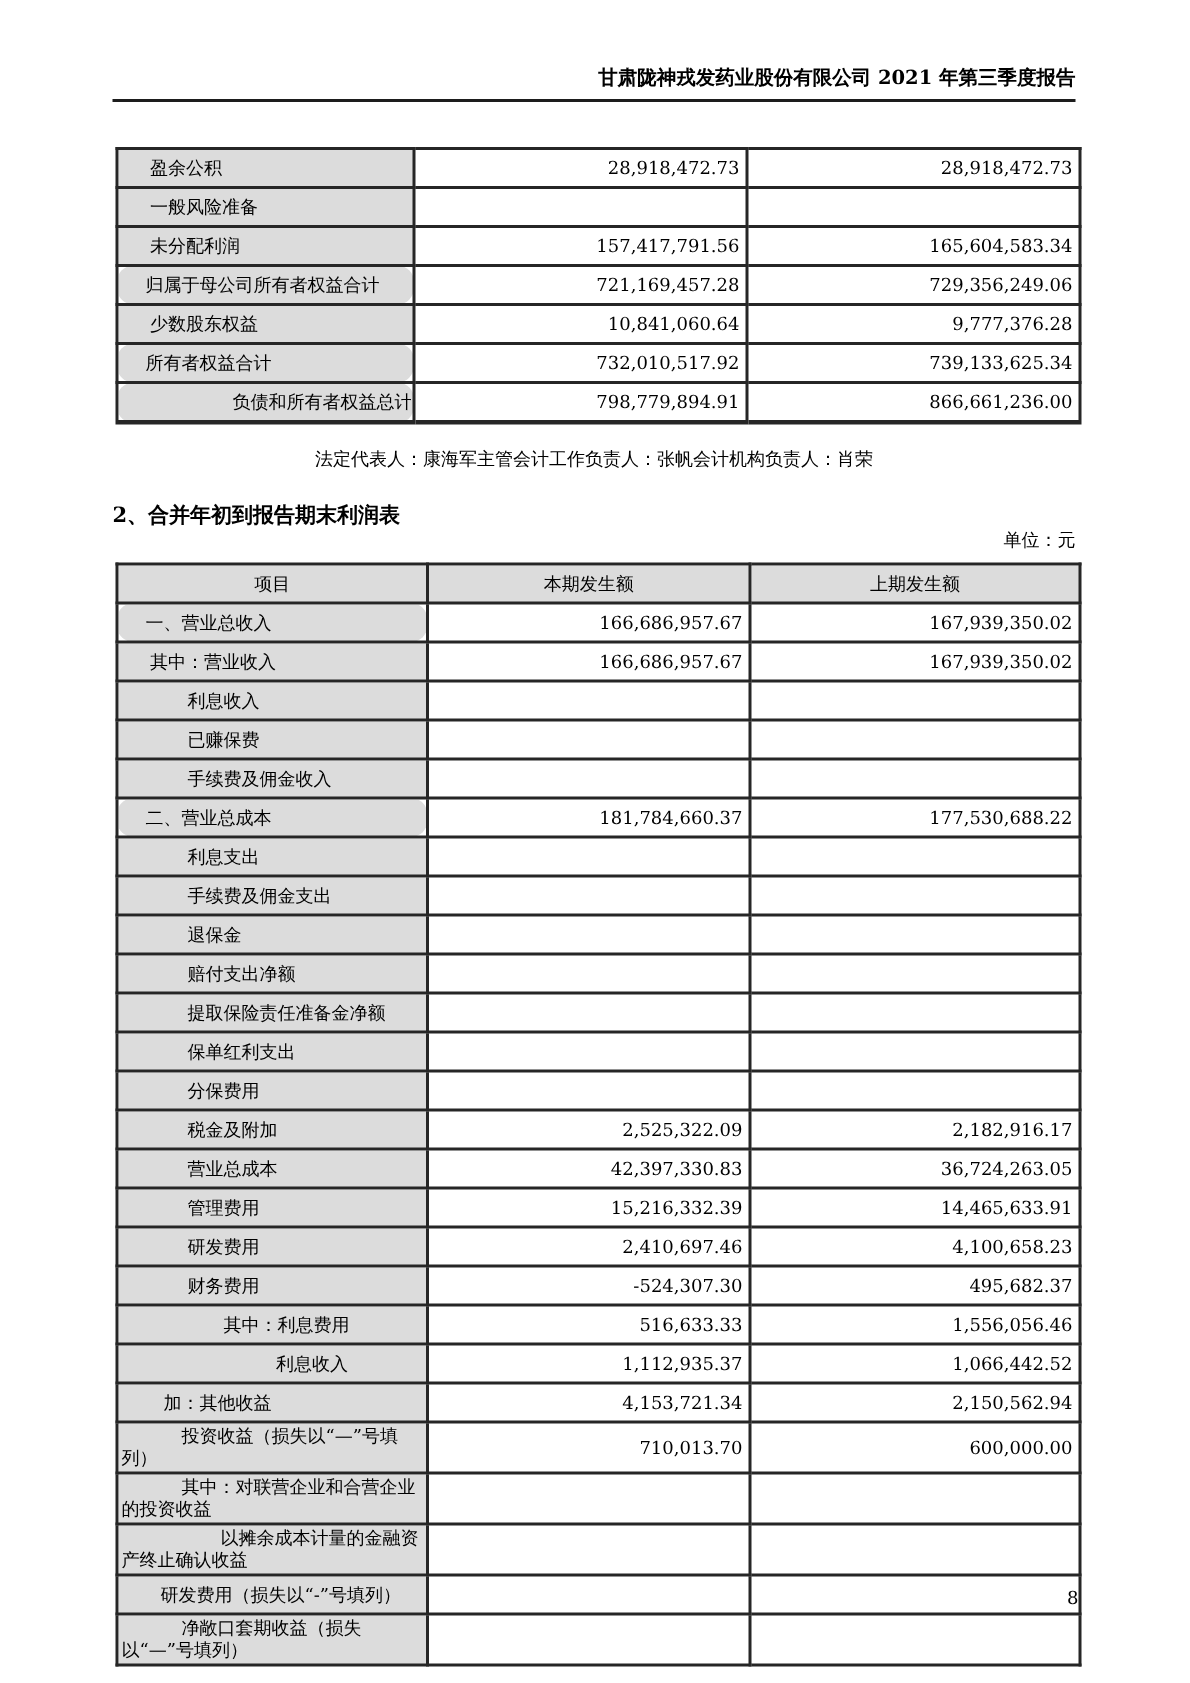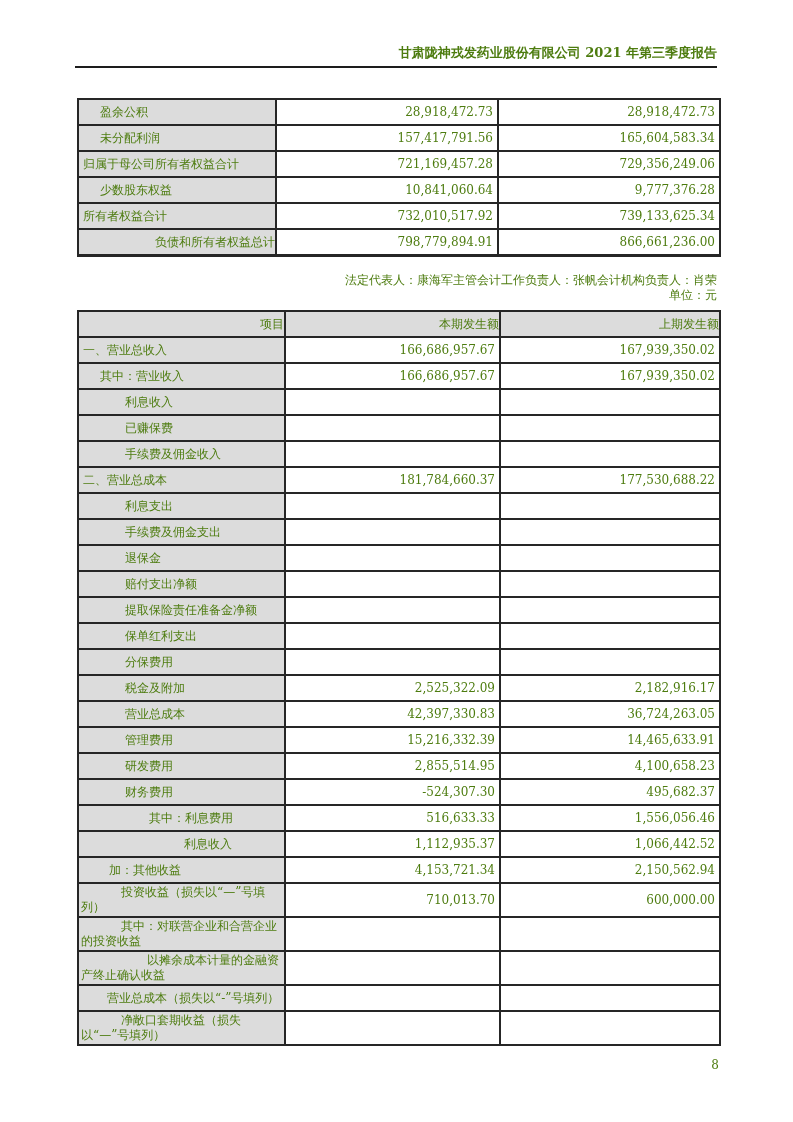--- a/index.html
+++ b/index.html
@@ -8,7 +8,7 @@
     width:793px; height:1122px;
     background:#ffffff;
     font-family:"DejaVu Serif","Liberation Serif",serif;
-    color:#4d7c0f;
+    color:#000000;
     overflow:hidden;
   }
   .content { margin-left:75px; width:642px; }

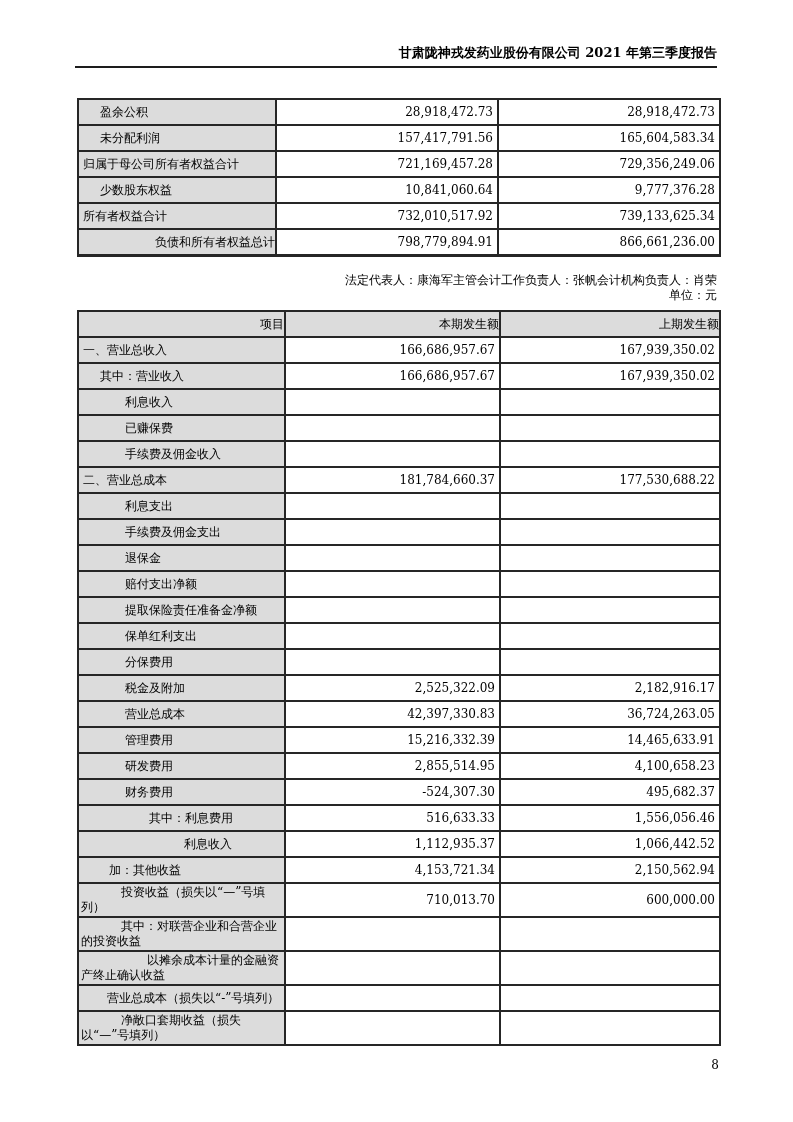--- a/index.html
+++ b/index.html
@@ -102,6 +102,11 @@
         <td class="num">28,918,472.73</td>
       </tr>
       <tr>
+        <td class="lbl i1">一般风险准备</td>
+        <td class="num"></td>
+        <td class="num"></td>
+      </tr>
+      <tr>
         <td class="lbl i1">未分配利润</td>
         <td class="num">157,417,791.56</td>
         <td class="num">165,604,583.34</td>

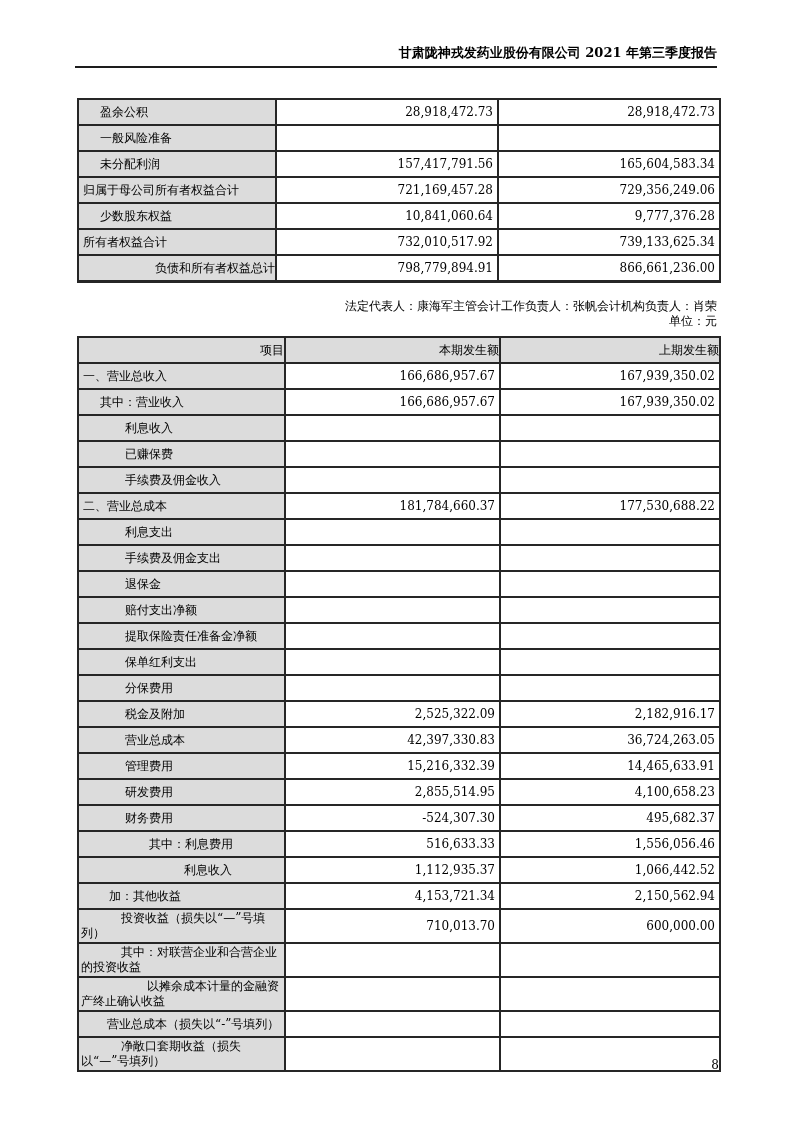--- a/index.html
+++ b/index.html
@@ -42,7 +42,7 @@
   .equity-table tr:last-child td { border-bottom-width:3px;text-align:right; }
 
   
-  .i0 { padding-left:4px; }
+  .i0 { padding-left:18px;border-radius:11px; }
   .i1 { padding-left:21px; }
   .i2 { padding-left:46px; }
   .i3 { padding-left:70px; }

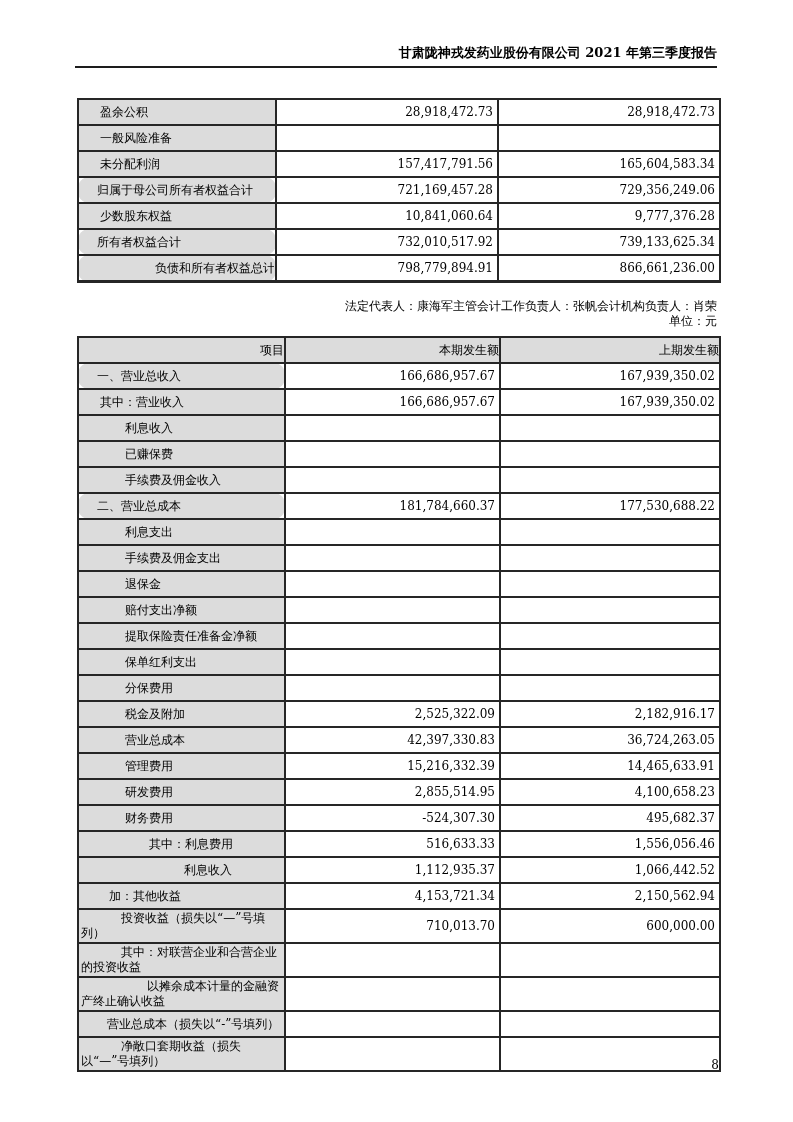--- a/index.html
+++ b/index.html
@@ -56,7 +56,7 @@
   .signatures {
     margin-top:16px;
     display:flex;
-    justify-content:flex-end;
+    justify-content:center;
     font-size:12px;
     line-height:15px;
   }

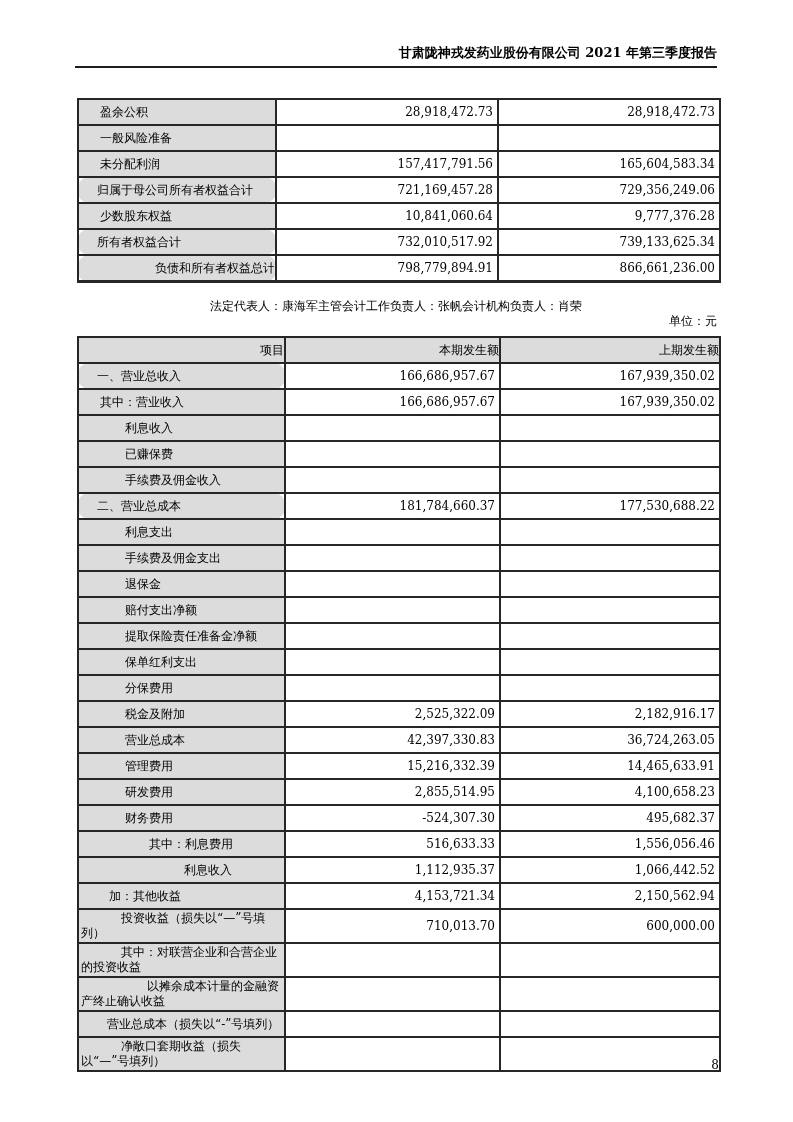--- a/index.html
+++ b/index.html
@@ -140,6 +140,7 @@
       <span>会计机构负责人：肖荣</span>
     </div>
 
+    <div class="section-heading">2、合并年初到报告期末利润表</div>
 
     <div class="unit-label">单位：元</div>
 

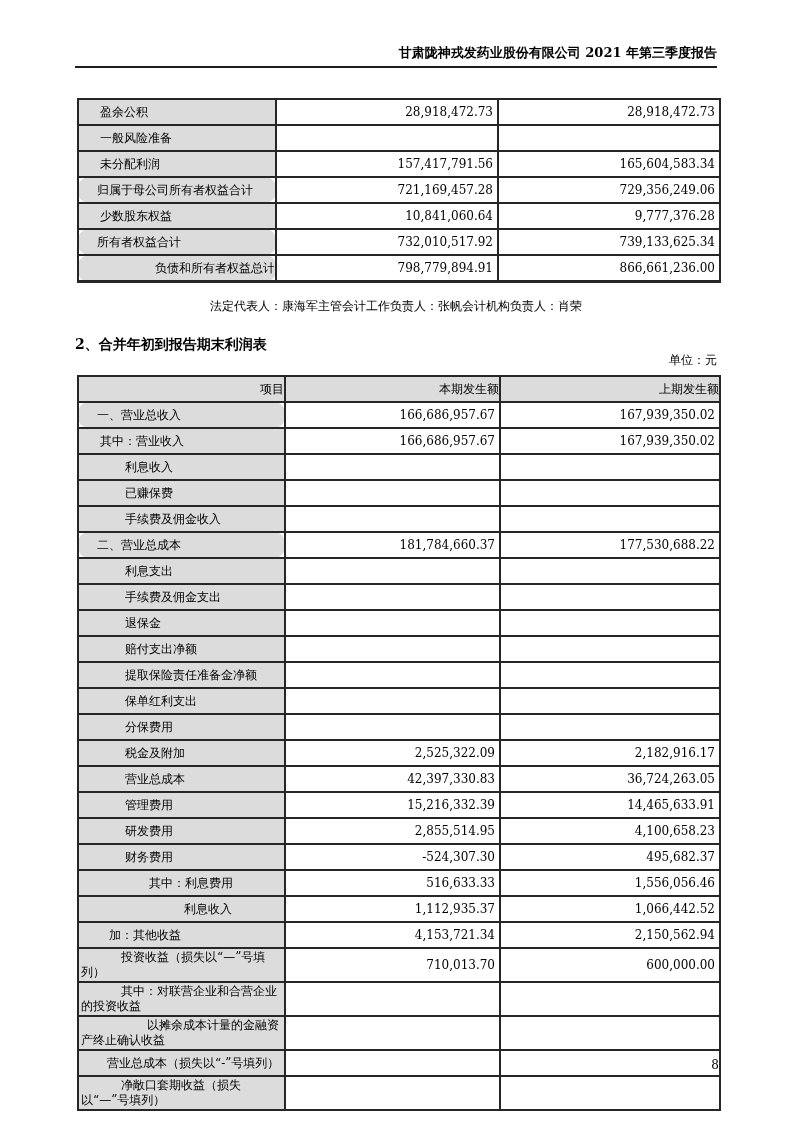--- a/index.html
+++ b/index.html
@@ -37,7 +37,7 @@
   }
   td.lbl { background:#dcdcdc; }
   td.num { text-align:right; padding-right:4px; font-size:12px; }
-  td.hd  { background:#dcdcdc; text-align:right; }
+  td.hd  { background:#dcdcdc; text-align:center; }
   .equity-table { margin-top:30px; }
   .equity-table tr:last-child td { border-bottom-width:3px;text-align:right; }
 

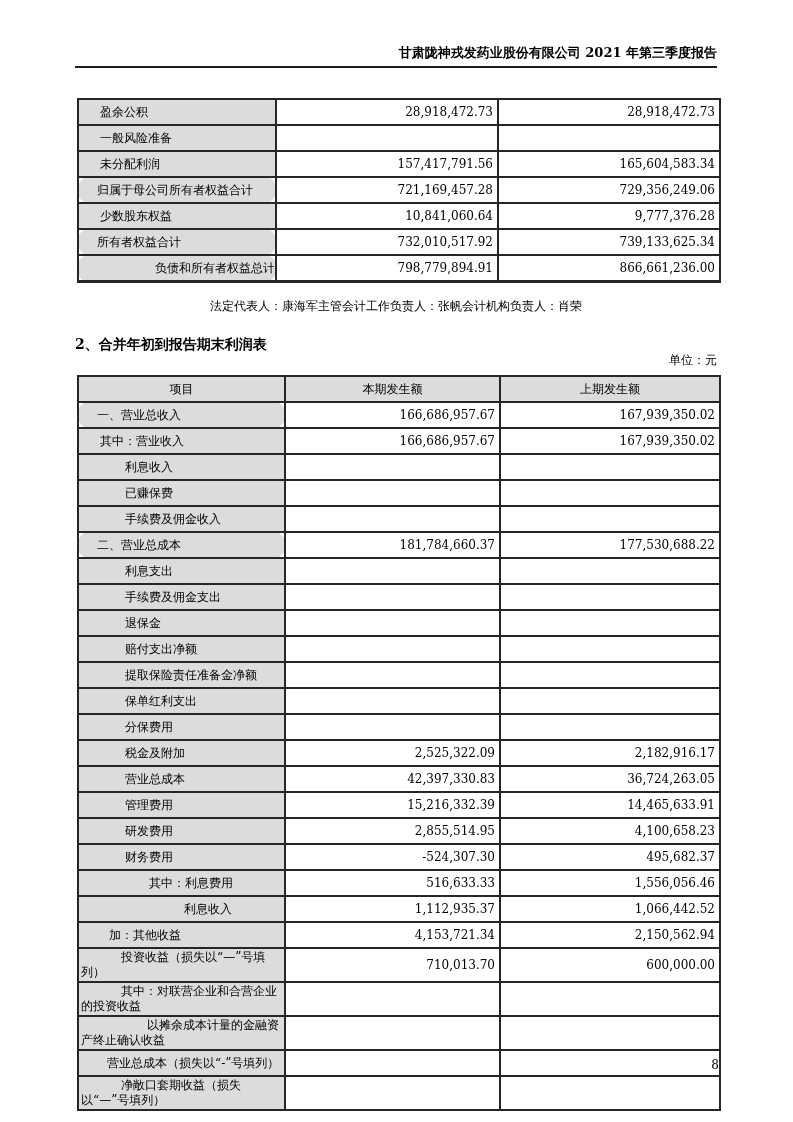--- a/index.html
+++ b/index.html
@@ -238,7 +238,7 @@
       </tr>
       <tr>
         <td class="lbl i2">研发费用</td>
-        <td class="num">2,855,514.95</td>
+        <td class="num">2,410,697.46</td>
         <td class="num">4,100,658.23</td>
       </tr>
       <tr>

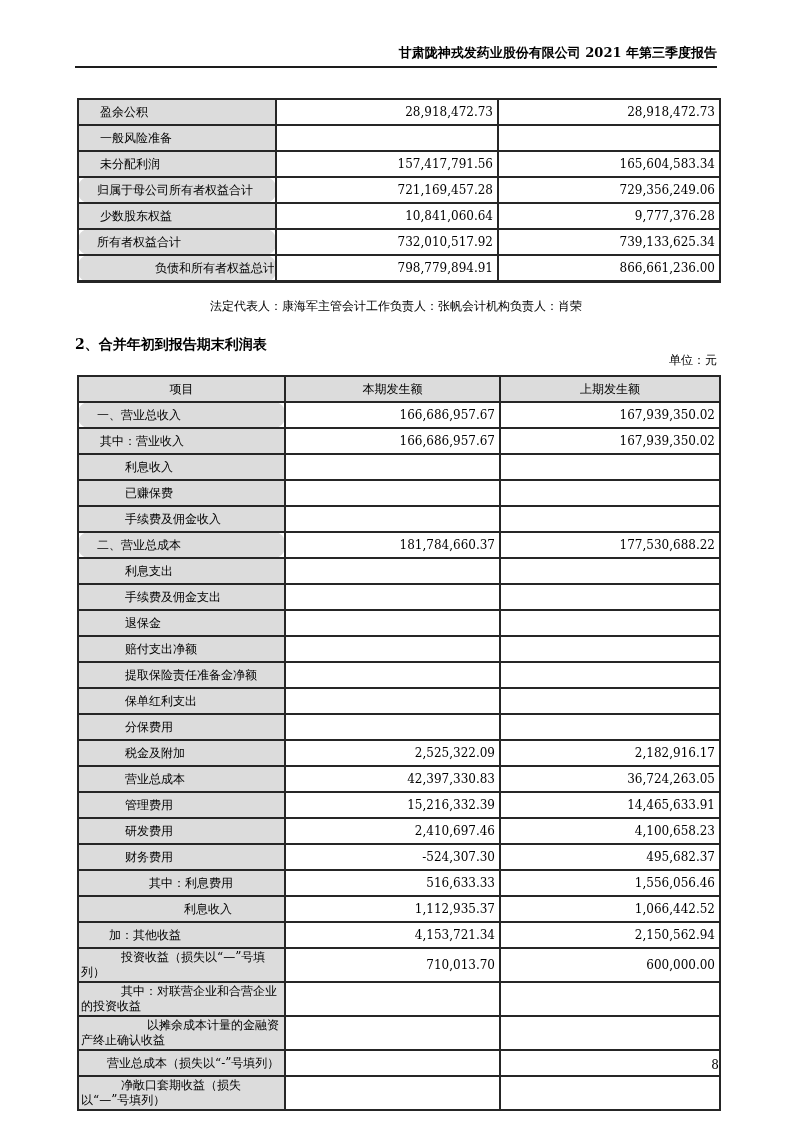--- a/index.html
+++ b/index.html
@@ -277,7 +277,7 @@
         <td class="num"></td>
       </tr>
       <tr>
-        <td class="lbl h26">营业总成本（损失以“-”号填列）</td>
+        <td class="lbl h26">研发费用（损失以“-”号填列）</td>
         <td class="num"></td>
         <td class="num"></td>
       </tr>

